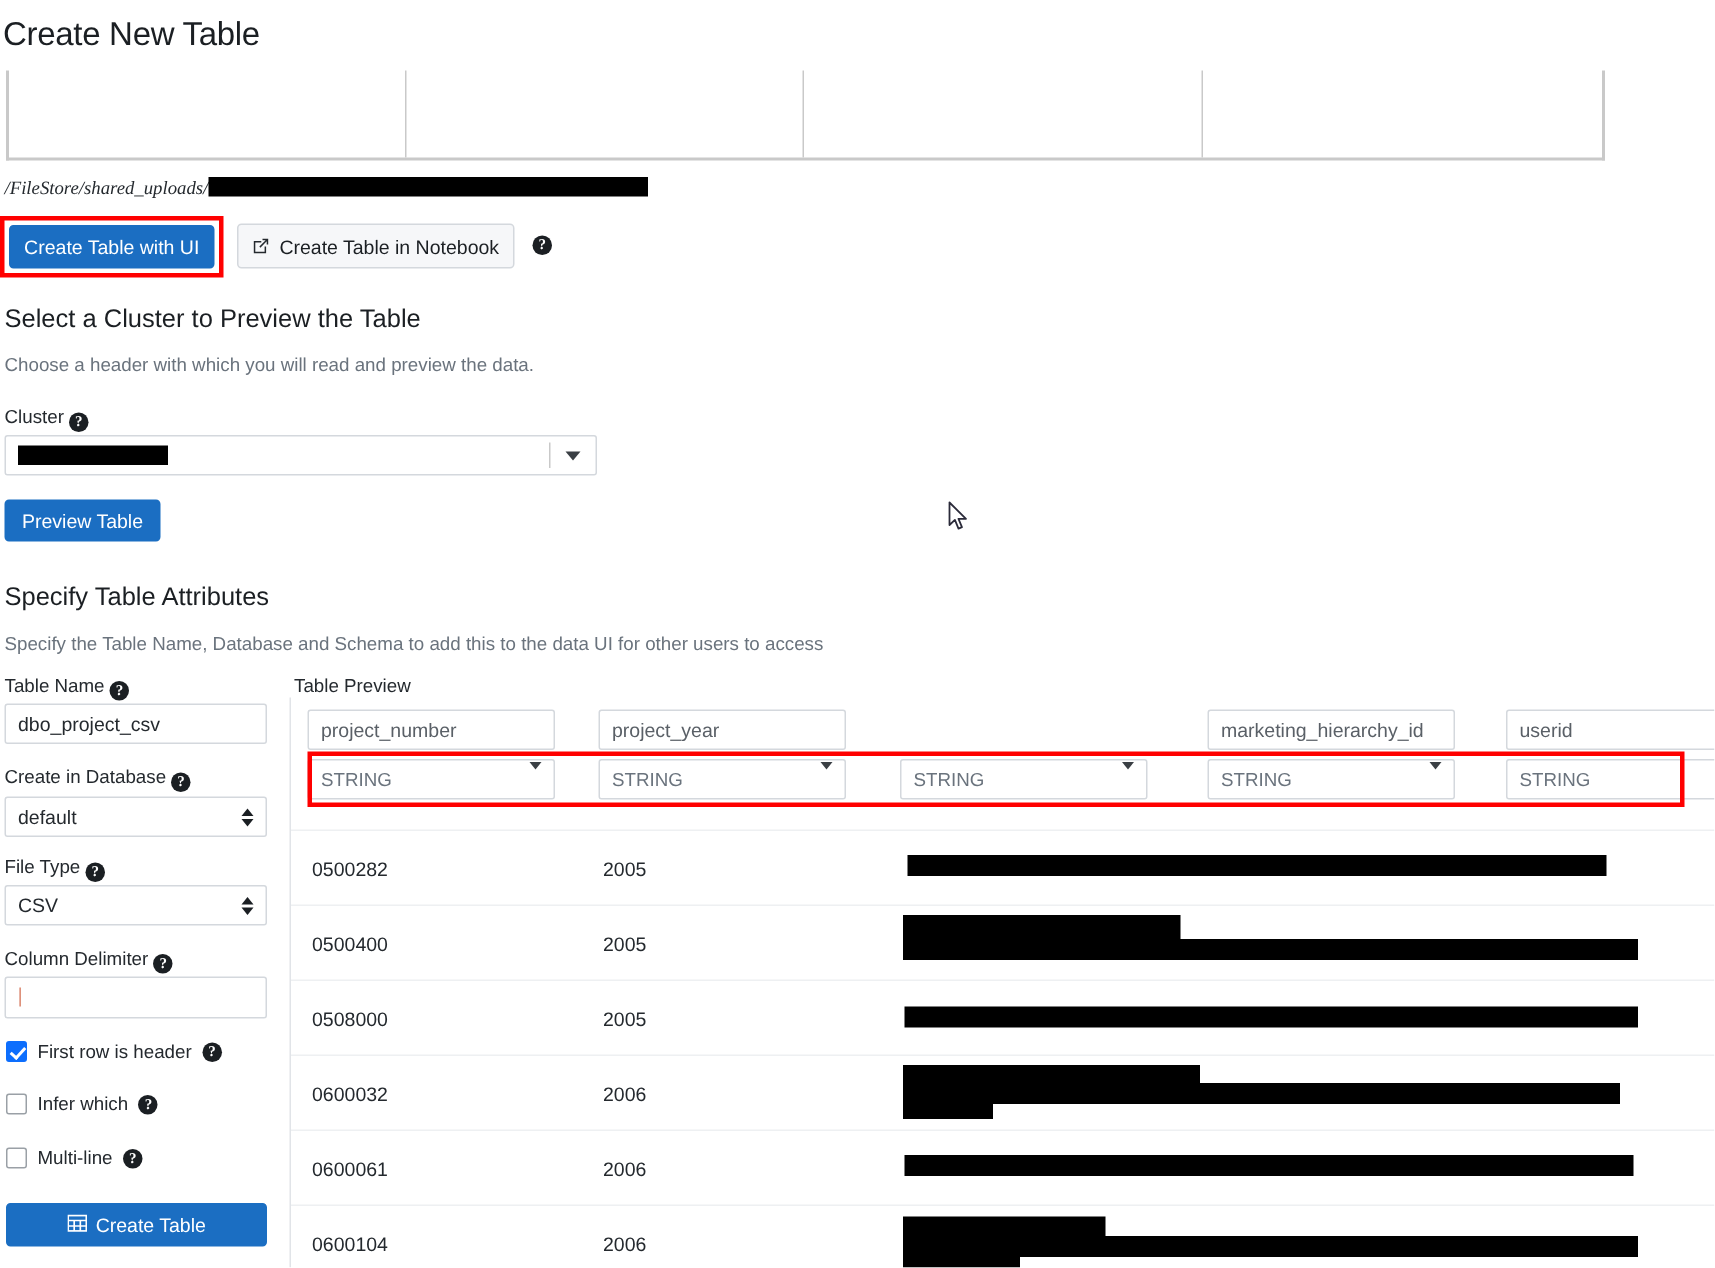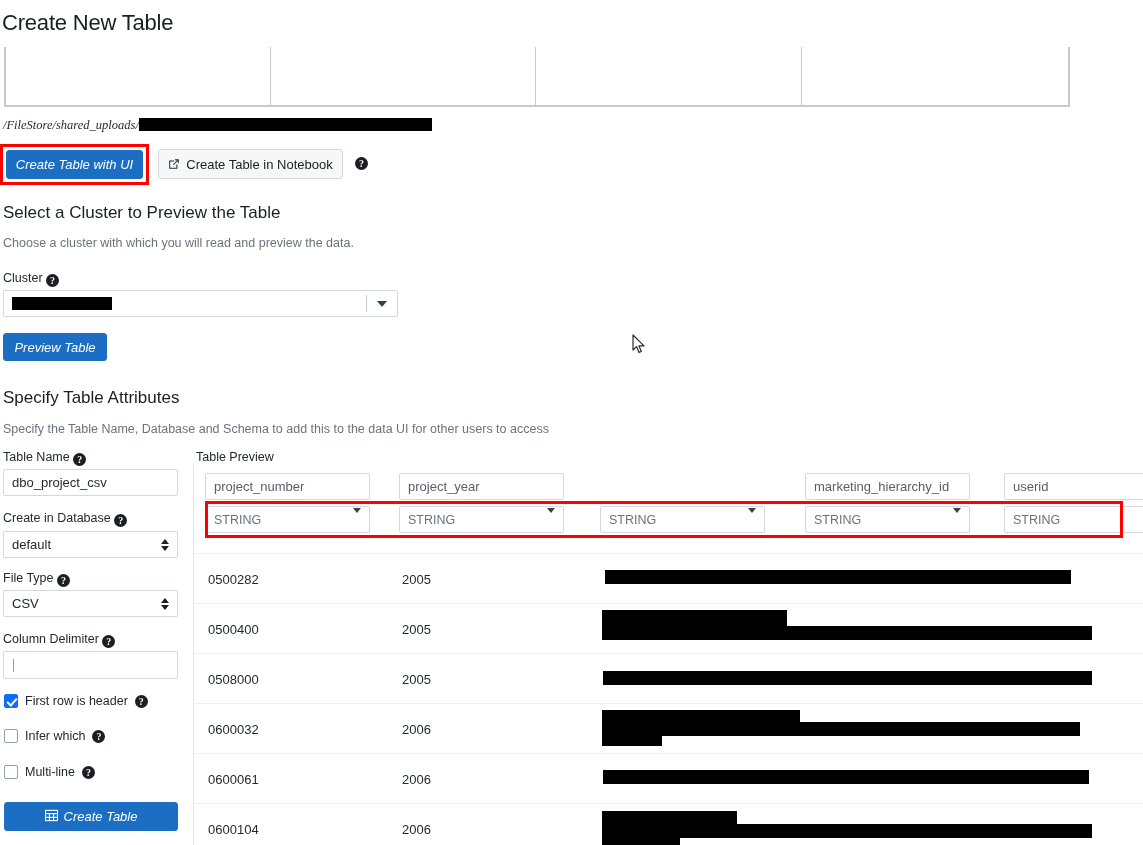--- a/index.html
+++ b/index.html
@@ -58,7 +58,7 @@
     white-space: nowrap;
   }
   .btn-primary {
-    background: #1b6ec2; color: #fff; border: 1px solid #1b6ec2; font-style: italic;
+    background: #1b6ec2; color: #fff; border: 1px solid #1b6ec2;
   }
   .btn-default {
     background: #f6f7f9; color: #1b1f23; border: 1px solid #d4d8dd;

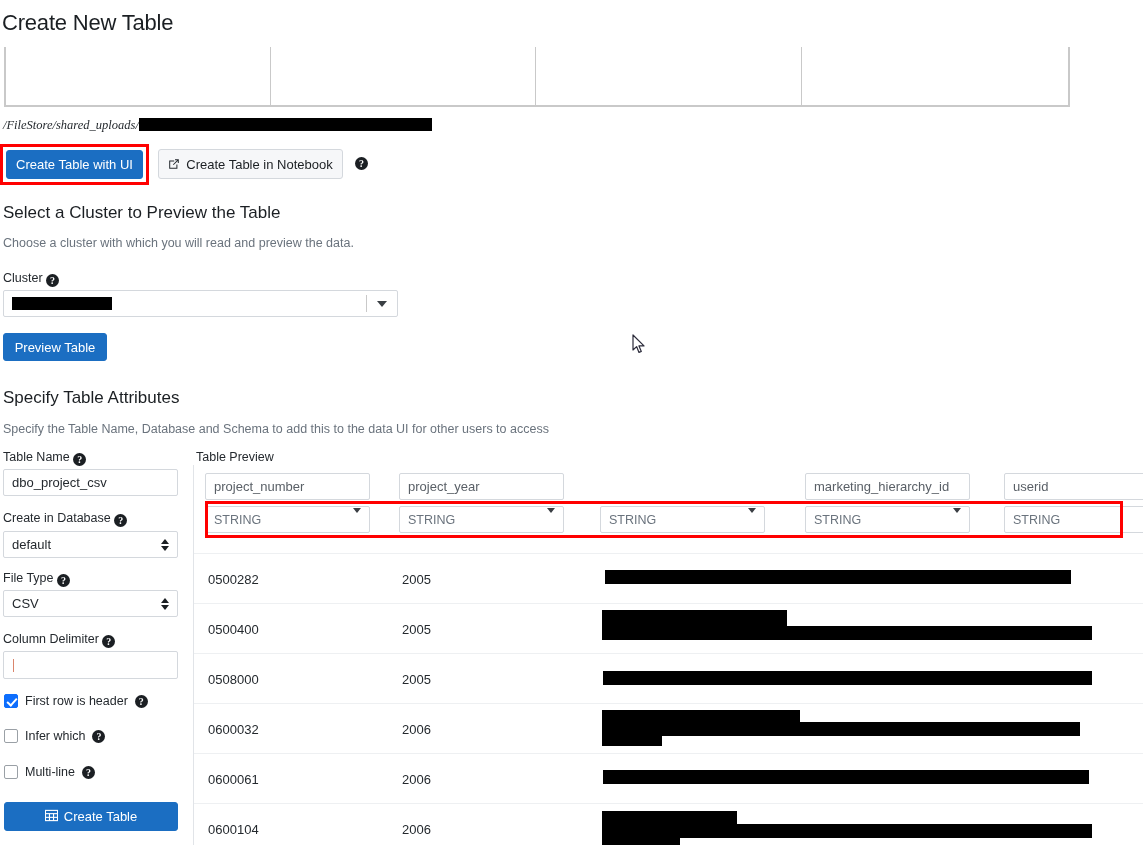--- a/index.html
+++ b/index.html
@@ -235,7 +235,7 @@
   <span class="help-icon" id="help-top">?</span>
 
   <div class="section-h" id="h-cluster">Select a Cluster to Preview the Table</div>
-  <div class="section-sub" id="sub-cluster">Choose a cluster with which you will read and preview the data.</div>
+  <div class="section-sub" id="sub-cluster">Choose a header with which you will read and preview the data.</div>
 
   <div class="fld-label" id="lbl-cluster">
     <span>Cluster</span>

